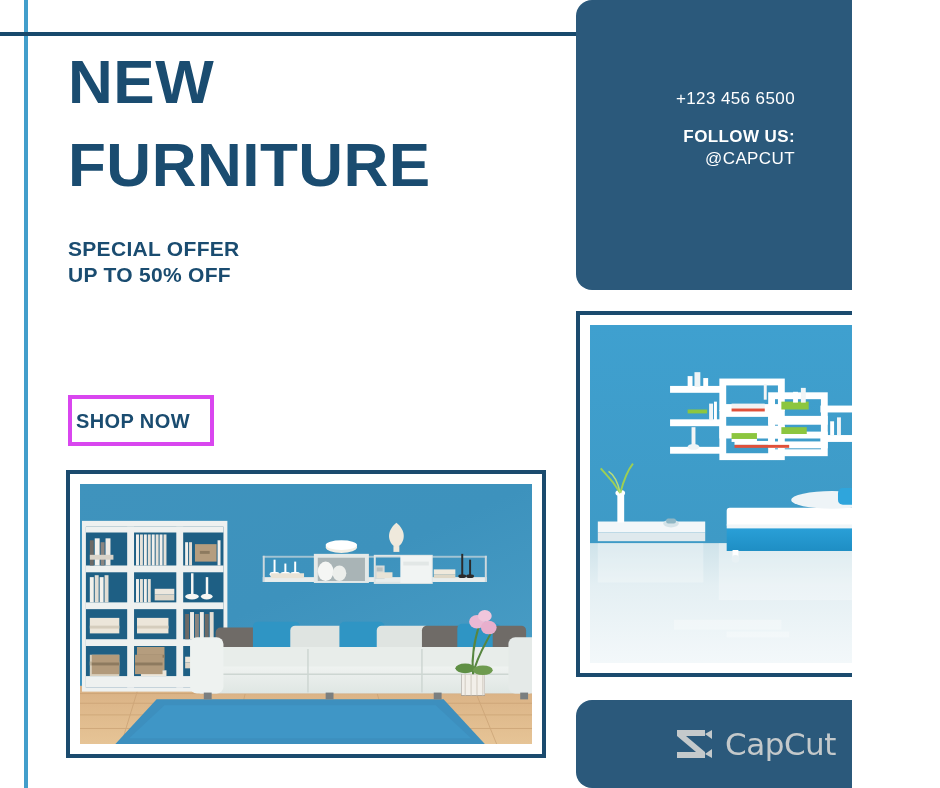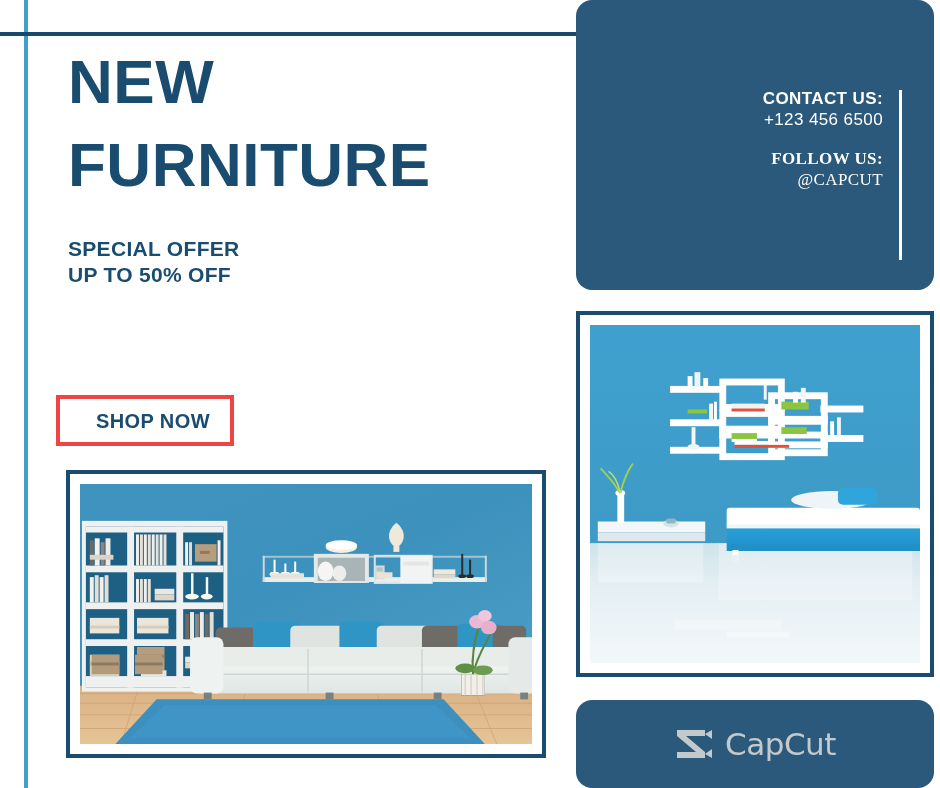--- a/index.html
+++ b/index.html
@@ -10,7 +10,7 @@
   }
   #poster{
     position:relative;
-    width:940px;
+    width:852px;
     height:788px;
     background:#ffffff;
     overflow:hidden;

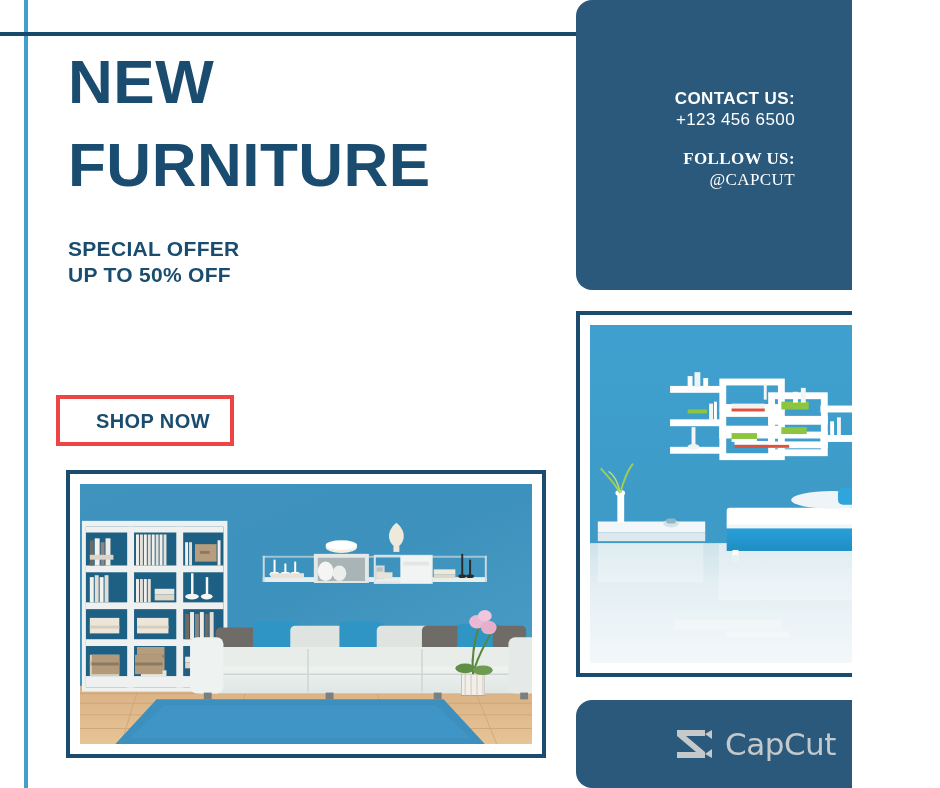--- a/index.html
+++ b/index.html
@@ -182,7 +182,6 @@
   <div class="contact-divider"></div>
   <div class="contact-inner">
     <div class="c-group">
-      <div class="c-label">CONTACT US:</div>
       <div class="c-value">+123 456 6500</div>
     </div>
     <div class="c-group">

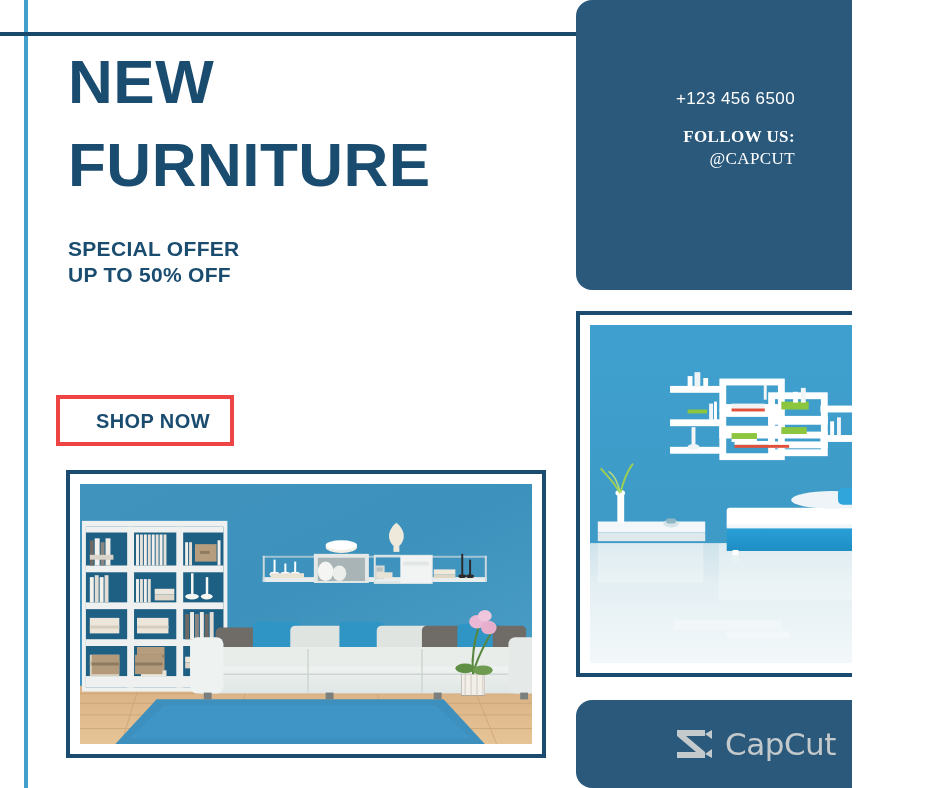--- a/index.html
+++ b/index.html
@@ -136,7 +136,7 @@
     line-height:1.25;
   }
   .c-group{ margin-bottom:17px; }
-  .c-group:last-child{ margin-bottom:9px;font-family:Liberation Serif, serif; }
+  .c-group:last-child{ margin-bottom:9px; }
 
   
   .logo-wrap{

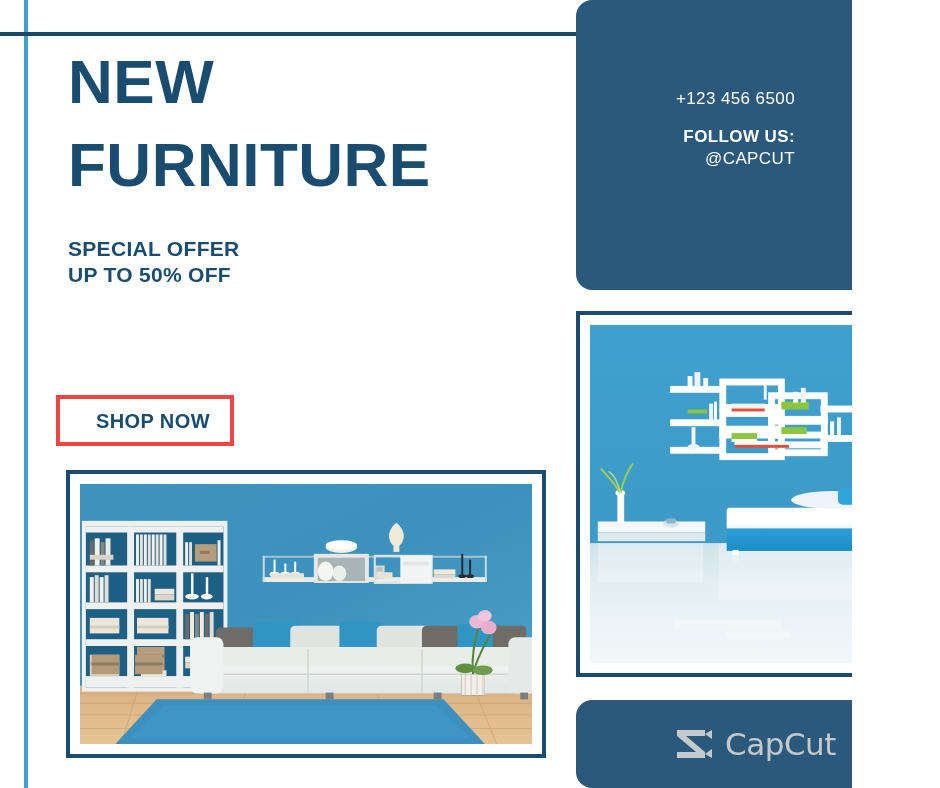--- a/index.html
+++ b/index.html
@@ -70,11 +70,11 @@
 
   .shop-btn{
     position:absolute;
-    left:56px; top:395px;
+    left:68px; top:395px;
     display:inline-block;
     box-sizing:border-box;
-    padding:12px 20px 11px 36px;
-    border:4px solid #ef4444;
+    padding:12px 20px 11px 4px;
+    border:4px solid #d946ef;
     background:#ffffff;
     color:#1a4c70;
     font-size:20px;

